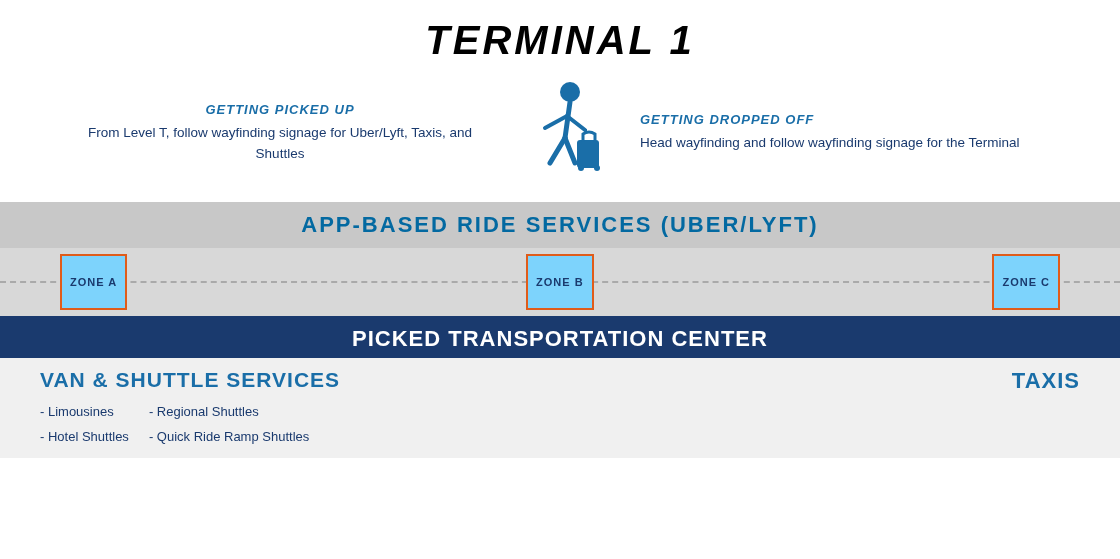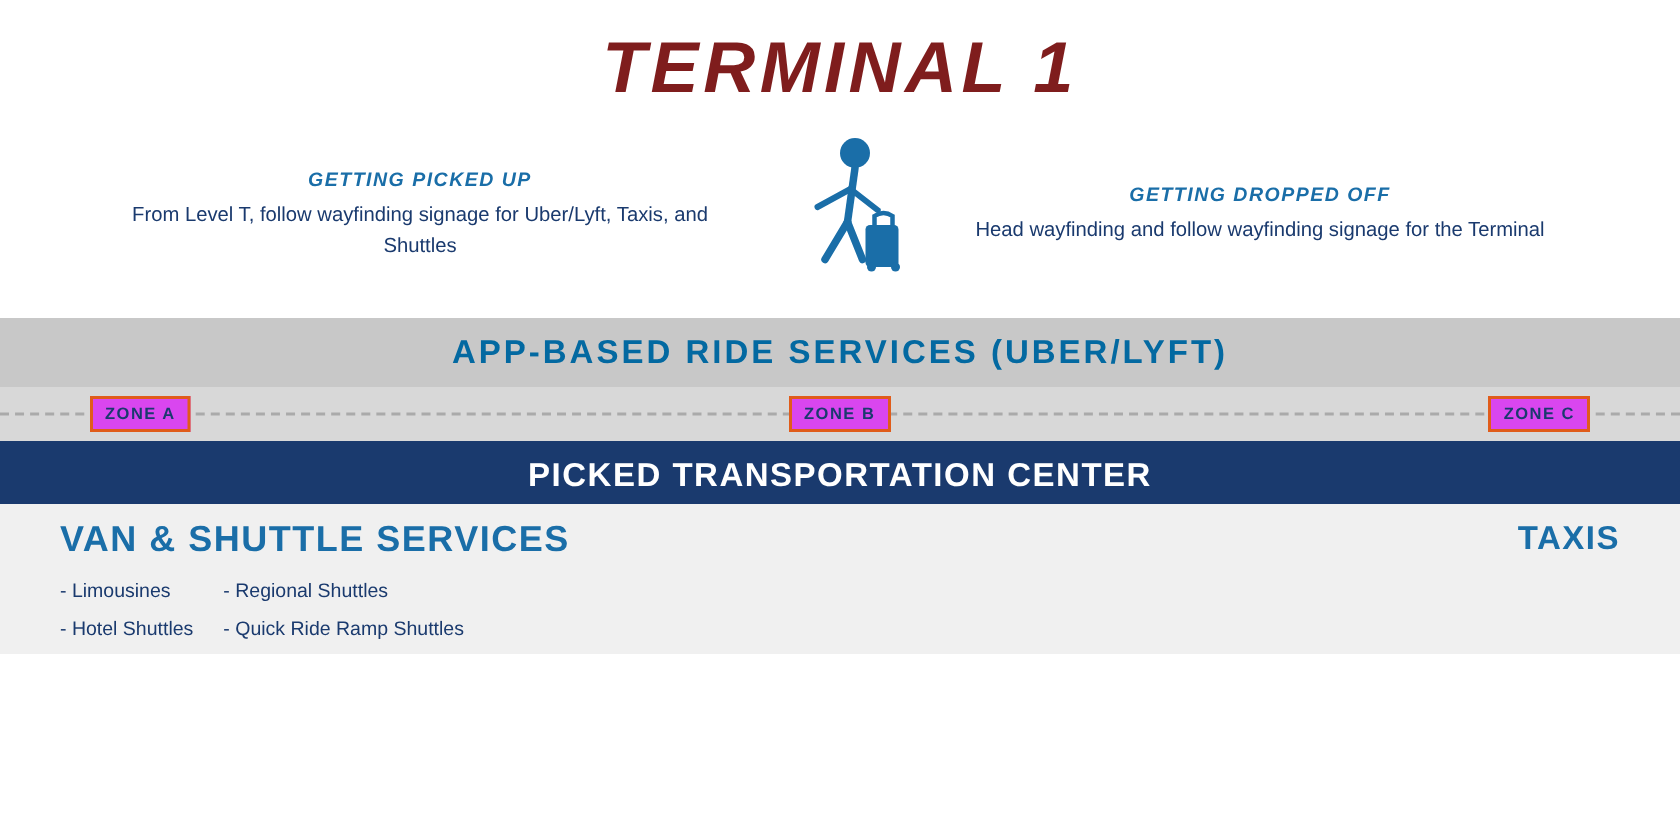--- a/index.html
+++ b/index.html
@@ -17,9 +17,9 @@
       padding: 18px 0 10px;
     }
     .main-title {
-      font-size: 48px;
-      font-weight: 900;
-      color: #7f1d1d;
+      font-size: 40px;
+      font-weight: 900;
+      color: #000000;
       letter-spacing: 3px;
       font-style: italic;
     }

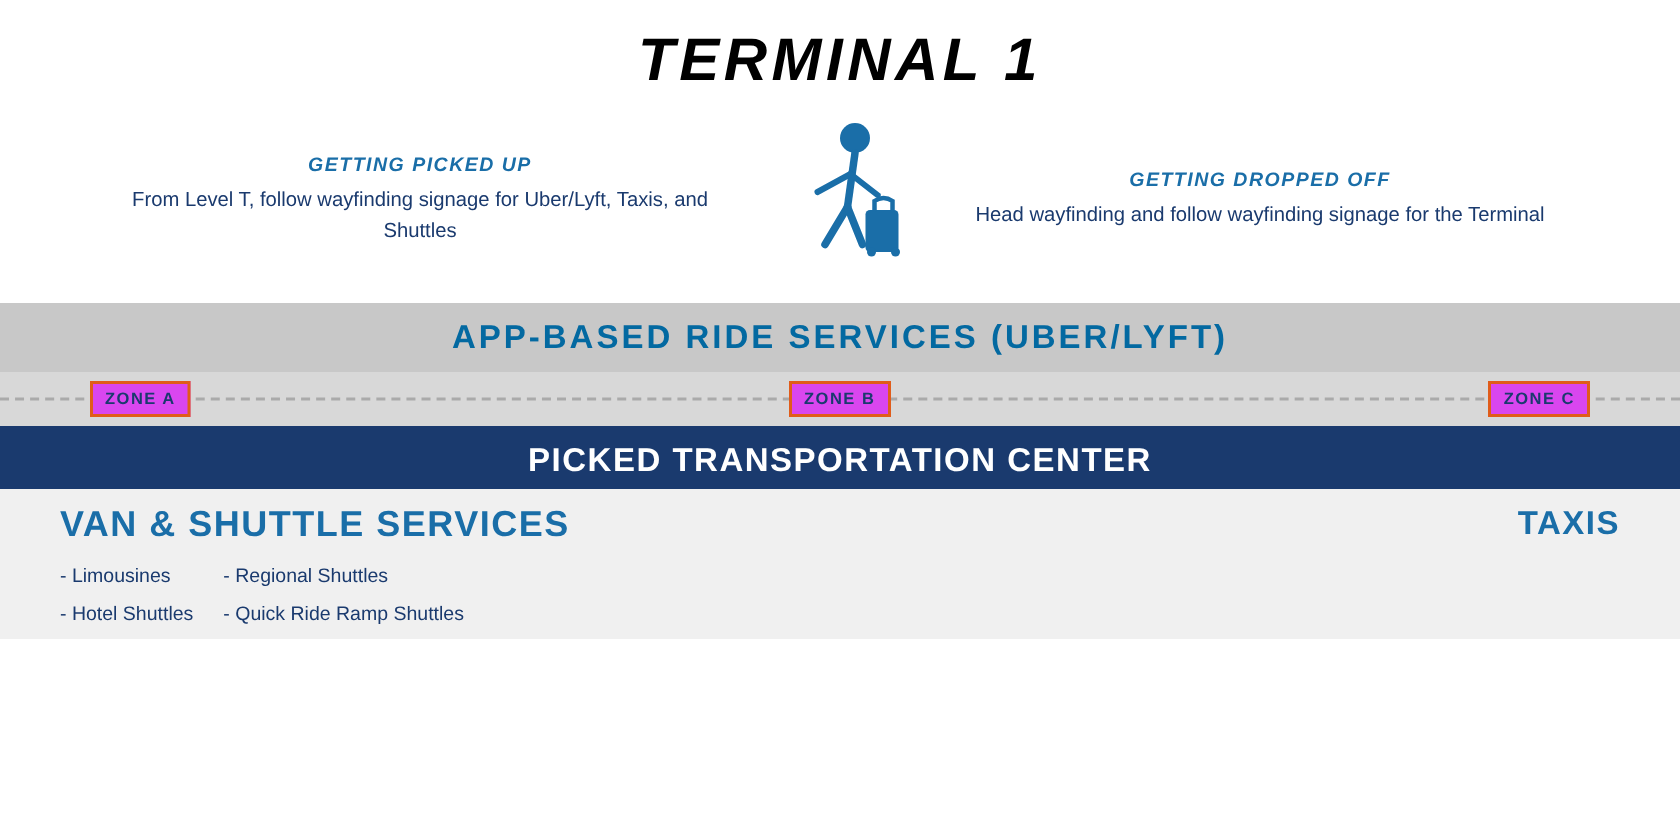--- a/index.html
+++ b/index.html
@@ -38,7 +38,7 @@
       padding: 0 20px;
     }
     .info-block.left { text-align: center; }
-    .info-block.right { text-align: center; }
+    .info-block.right { text-align: left; }
     .info-heading {
       font-size: 13px;
       font-weight: 700;

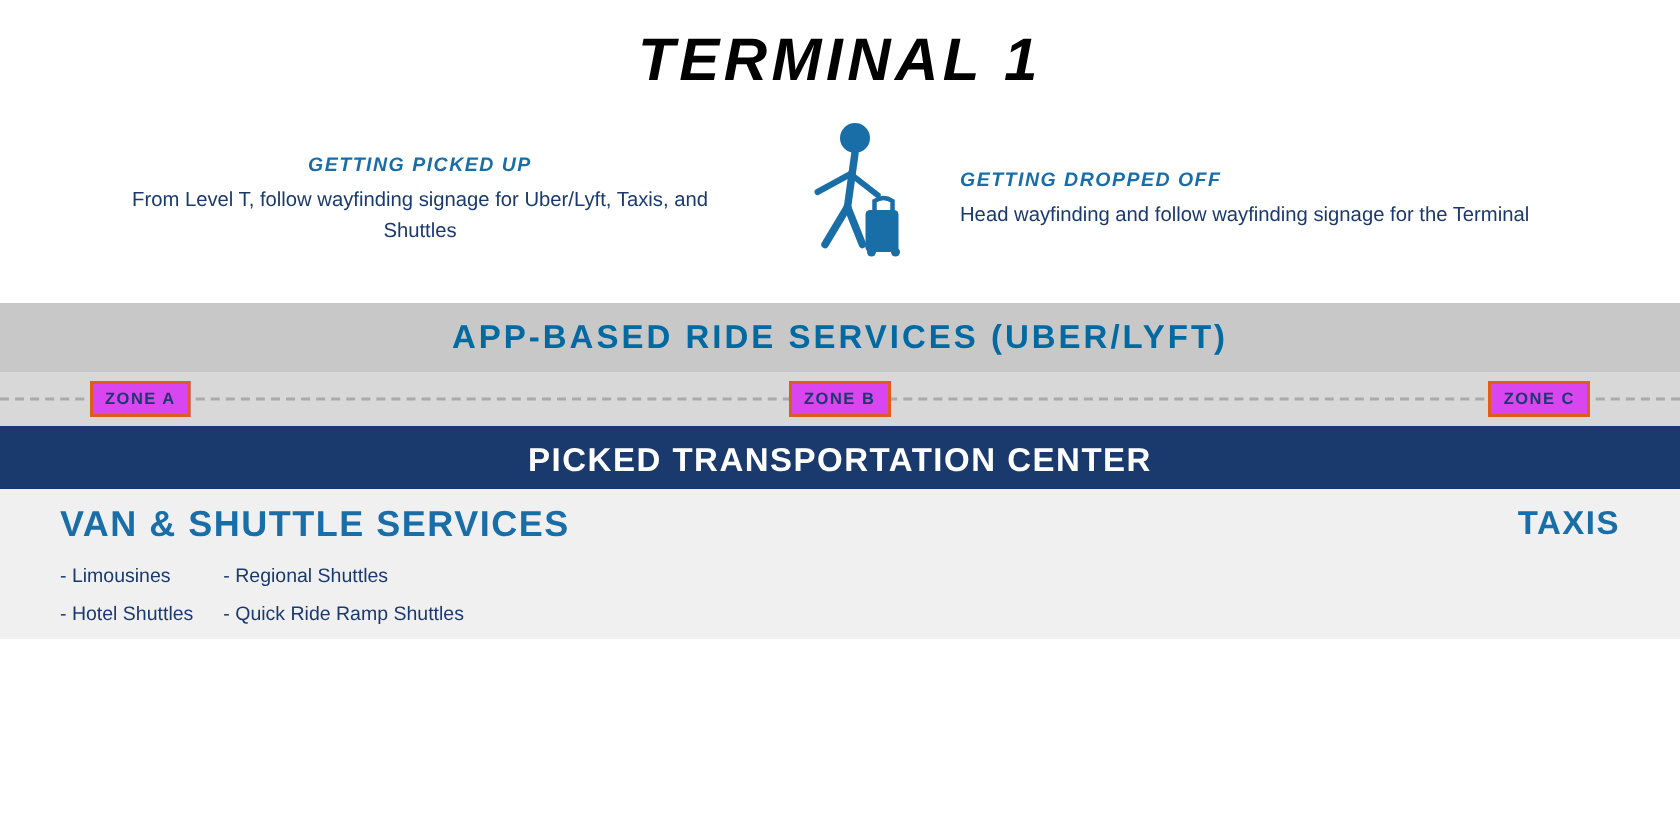--- a/index.html
+++ b/index.html
@@ -109,8 +109,8 @@
       color: #1a3a6e;
       font-size: 11px;
       font-weight: 700;
-      padding: 4px 8px;
-      background: #d946ef;
+      padding: 20px 8px;
+      background: #7dd3fc;
       letter-spacing: 1px;
       position: relative;
       z-index: 1;

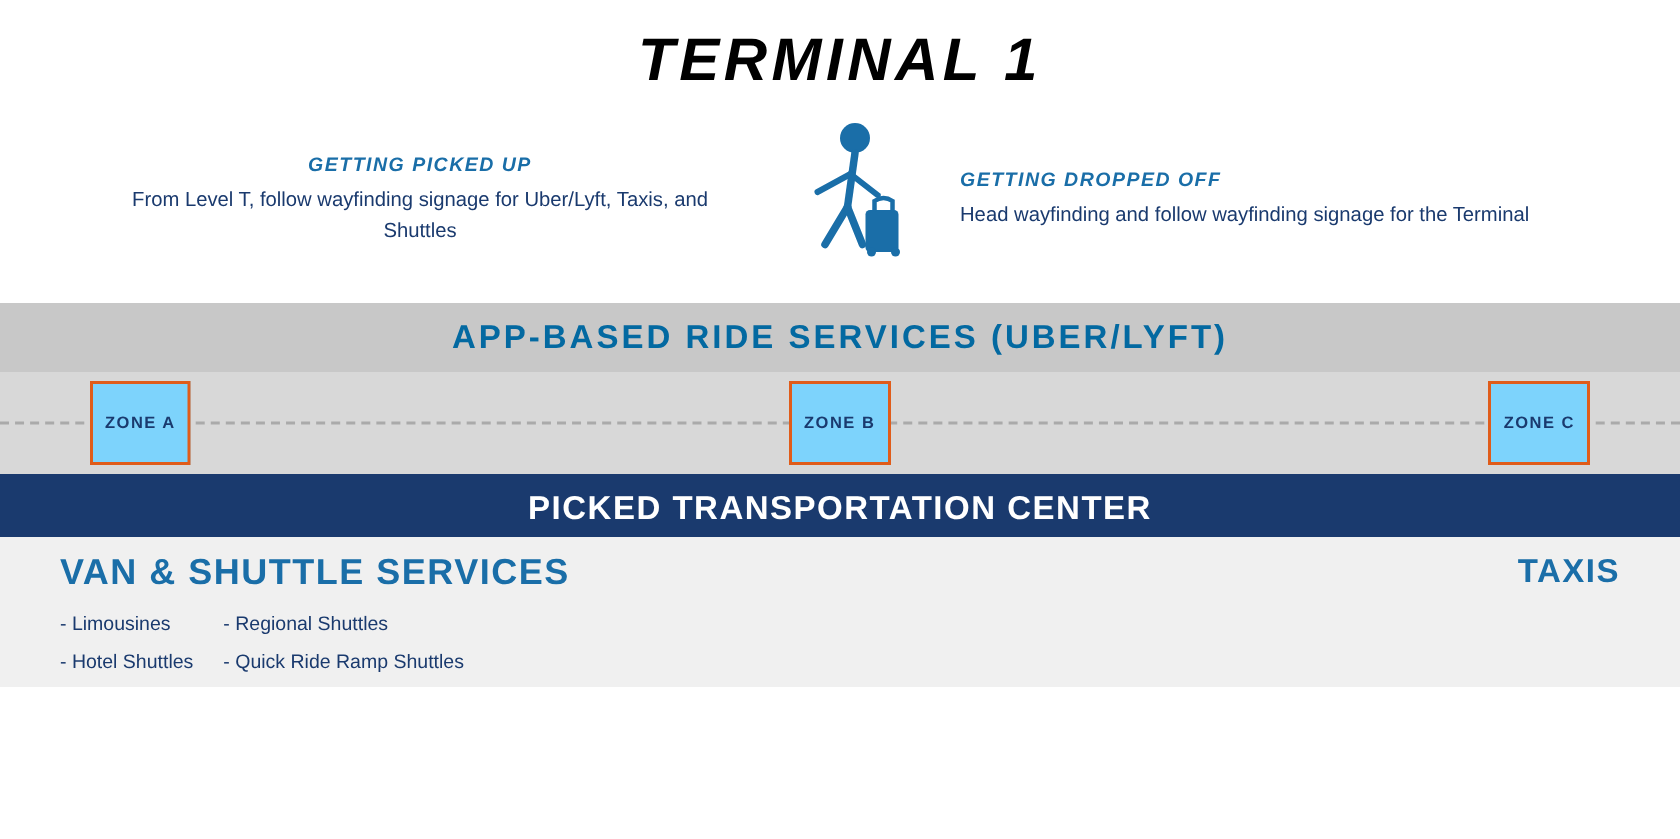--- a/index.html
+++ b/index.html
@@ -148,7 +148,7 @@
       flex: 1;
     }
     .van-shuttle-title {
-      font-size: 24px;
+      font-size: 21px;
       font-weight: 900;
       color: #1a6ea8;
       letter-spacing: 1px;

